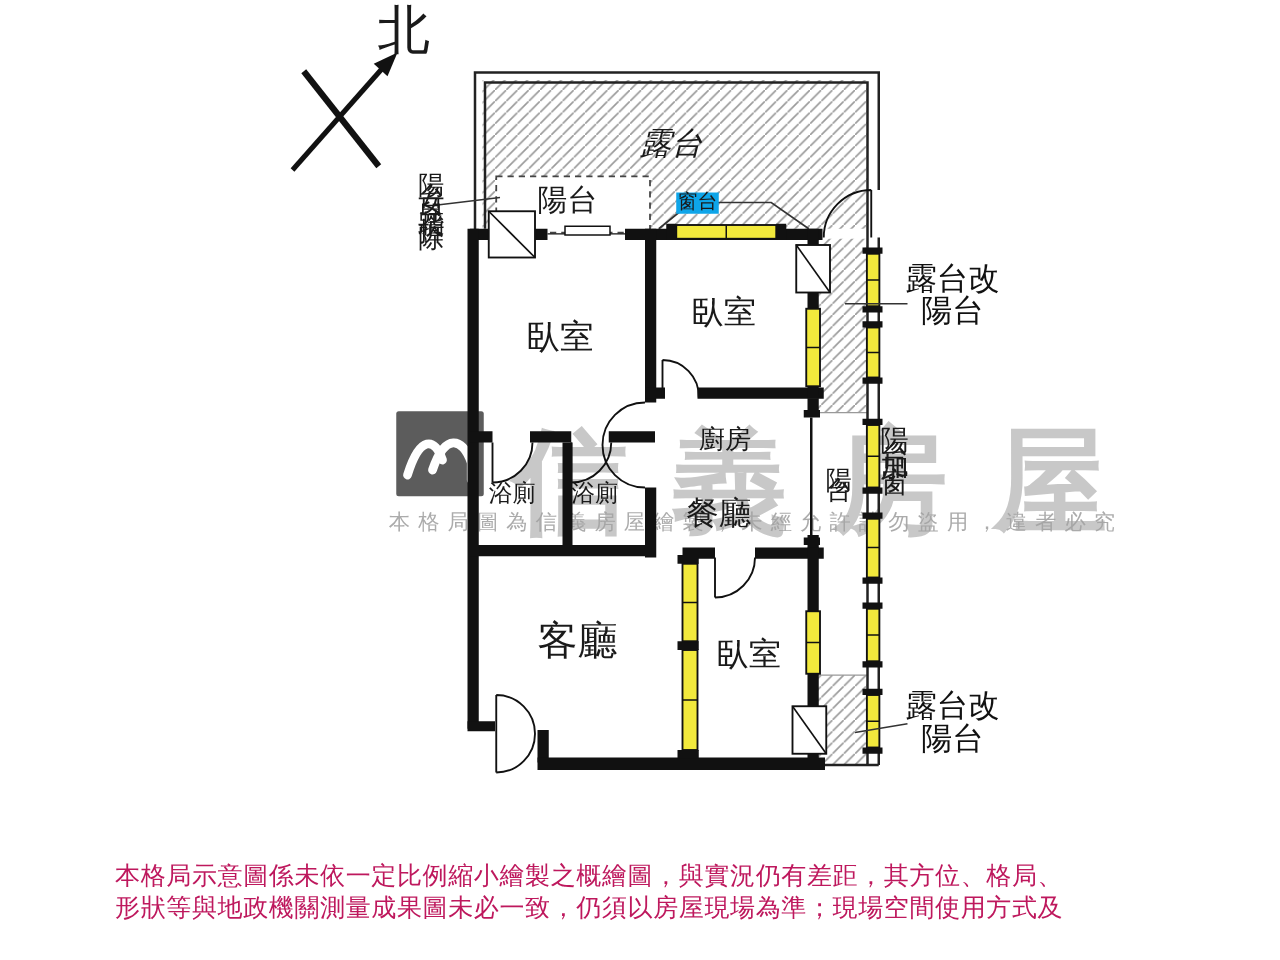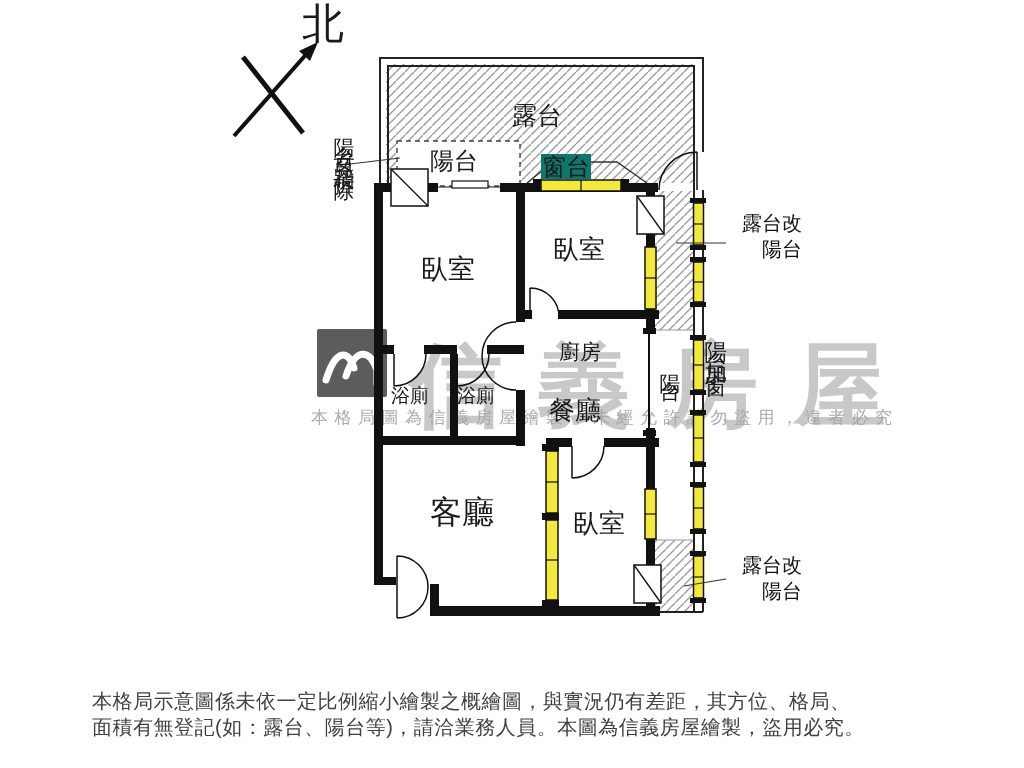--- a/index.html
+++ b/index.html
@@ -167,7 +167,7 @@
   </svg>
 
   <div class="lbl" style="left:302px;top:2px;font-size:42px;">北</div>
-  <div class="lbl" style="left:512px;top:102px;font-size:25px;">露台</div>
+  <div class="lbl" style="left:512px;top:102px;font-size:25px;font-style:italic;">露台</div>
   <div class="lbl" style="left:430px;top:148px;font-size:24px;">陽台</div>
   <div class="lbl" style="left:541px;top:154px;font-size:24px;background:#0f766e;padding:0 1px;">窗台</div>
   <div class="lbl" style="left:421px;top:255px;font-size:27px;">臥室</div>

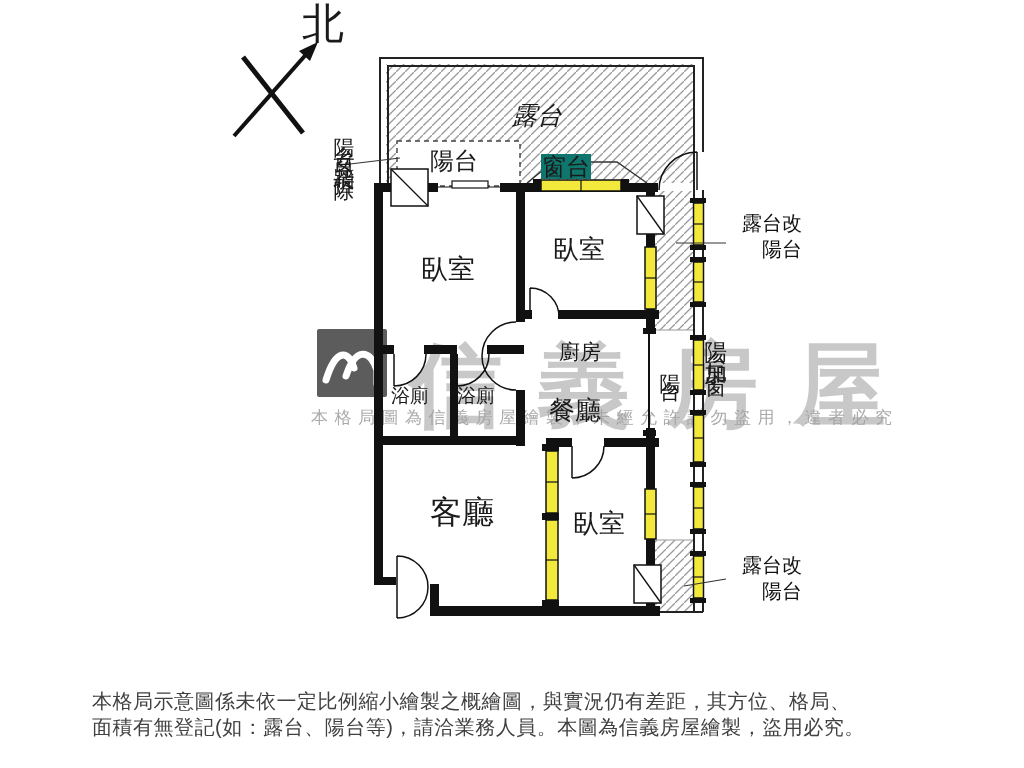--- a/index.html
+++ b/index.html
@@ -169,7 +169,7 @@
   <div class="lbl" style="left:302px;top:2px;font-size:42px;">北</div>
   <div class="lbl" style="left:512px;top:102px;font-size:25px;font-style:italic;">露台</div>
   <div class="lbl" style="left:430px;top:148px;font-size:24px;">陽台</div>
-  <div class="lbl" style="left:541px;top:154px;font-size:24px;background:#0f766e;padding:0 1px;">窗台</div>
+  <div class="lbl" style="left:541px;top:154px;font-size:16px;background:#0ea5e9;padding:0 1px;">窗台</div>
   <div class="lbl" style="left:421px;top:255px;font-size:27px;">臥室</div>
   <div class="lbl" style="left:553px;top:236px;font-size:26px;">臥室</div>
   <div class="lbl" style="left:559px;top:343px;font-size:21px;font-family:Liberation Mono, monospace;">廚房</div>

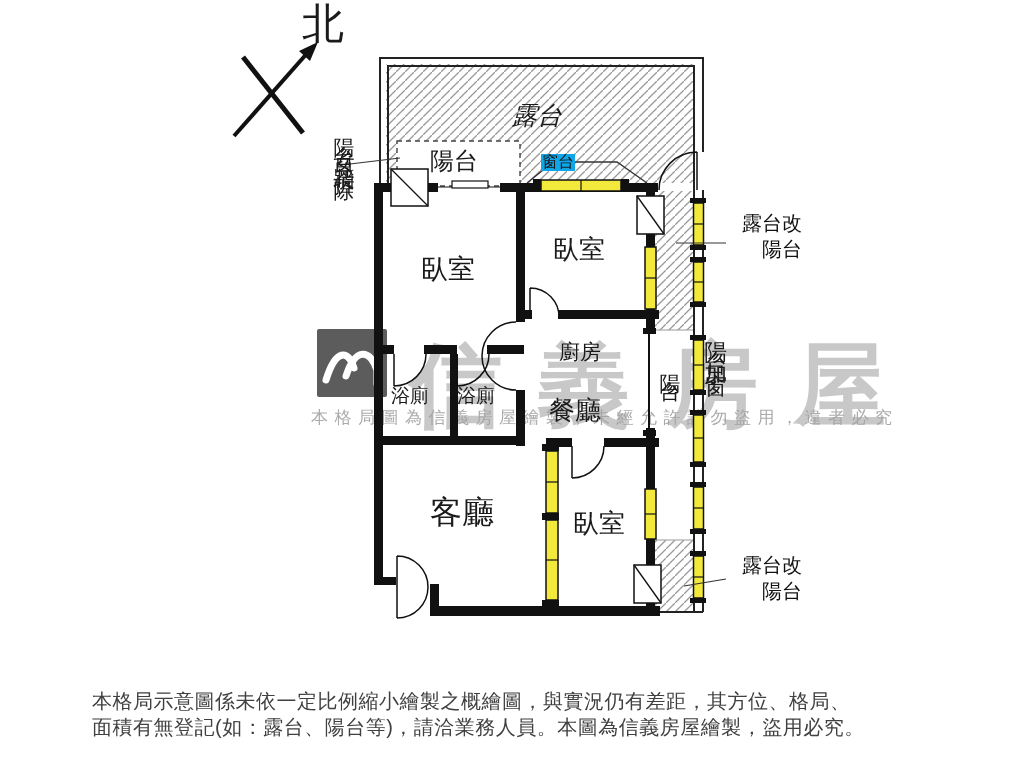--- a/index.html
+++ b/index.html
@@ -12,7 +12,7 @@
   #wm-brand{position:absolute;z-index:1;font-weight:bold;color:rgba(150,150,150,.52);}
   #wm-notice{position:absolute;z-index:1;color:rgba(162,162,162,.9);}
   #wm-logo{position:absolute;z-index:1;opacity:.85;}
-  .rt-note{position:absolute;z-index:3;width:80px;text-align:right;font-size:20px;line-height:26px;}
+  .rt-note{position:absolute;z-index:3;width:80px;text-align:center;font-size:25px;line-height:26px;}
   #disclaimer{position:absolute;left:92px;top:688px;z-index:3;font-size:20px;line-height:26px;
               letter-spacing:.5px;color:#404040;}
 </style>

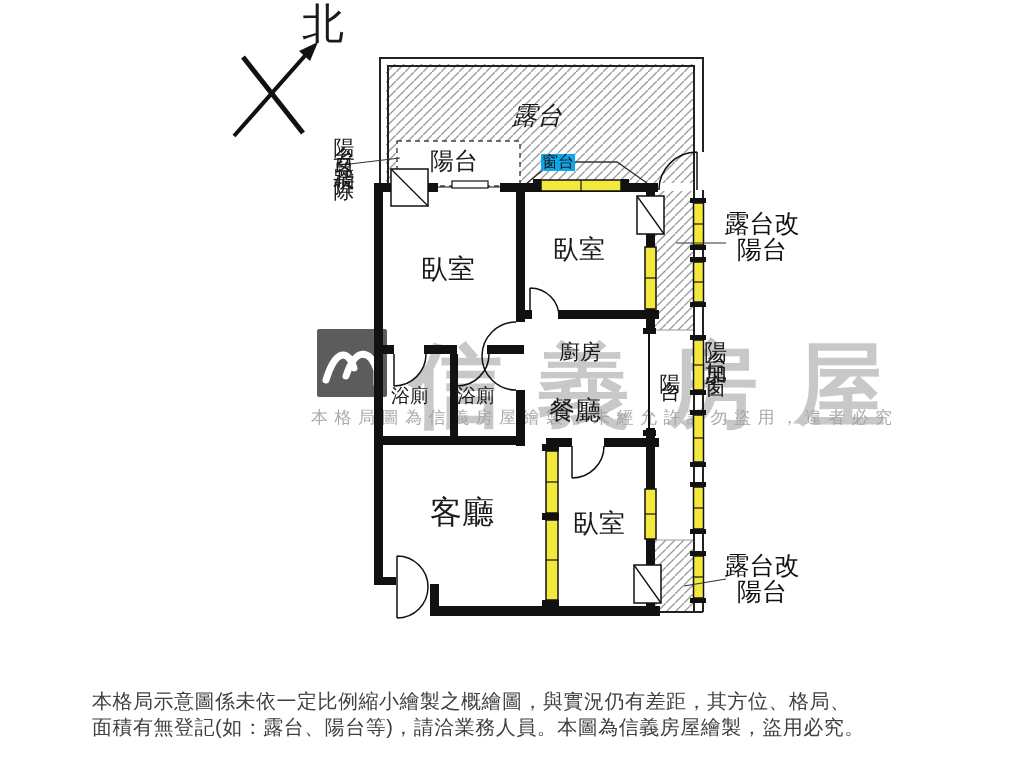--- a/index.html
+++ b/index.html
@@ -14,7 +14,7 @@
   #wm-logo{position:absolute;z-index:1;opacity:.85;}
   .rt-note{position:absolute;z-index:3;width:80px;text-align:center;font-size:25px;line-height:26px;}
   #disclaimer{position:absolute;left:92px;top:688px;z-index:3;font-size:20px;line-height:26px;
-              letter-spacing:.5px;color:#404040;}
+              letter-spacing:.5px;color:#be185d;}
 </style>
 </head>
 <body>

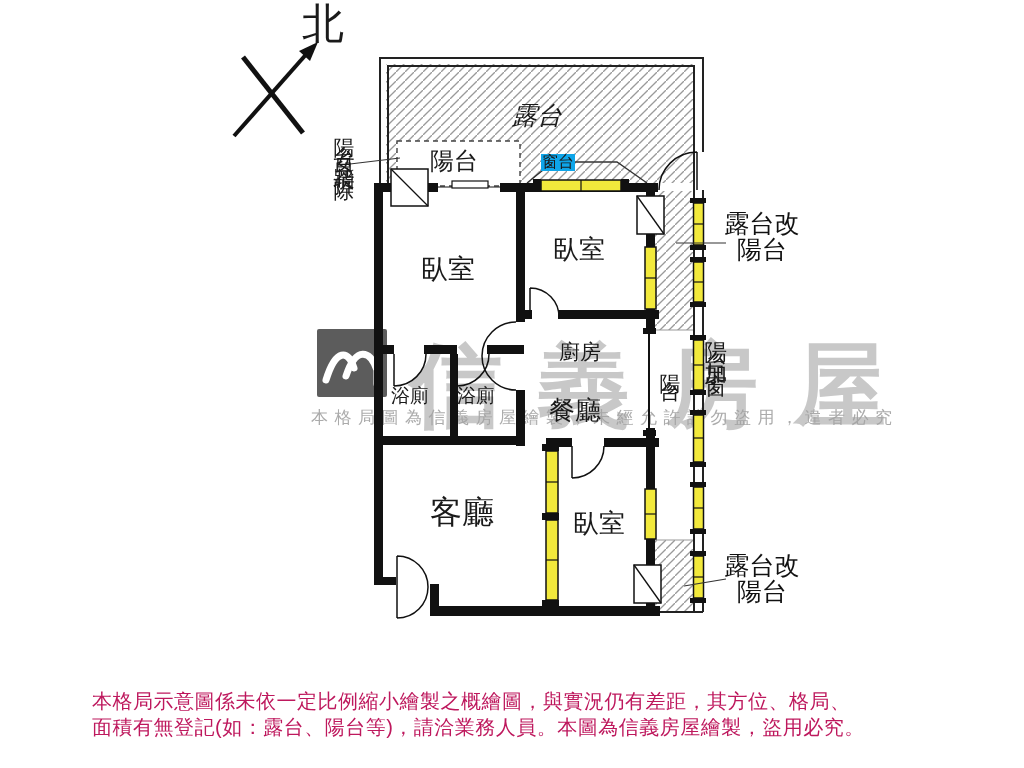--- a/index.html
+++ b/index.html
@@ -196,6 +196,7 @@
 
   <div id="disclaimer">
     <div>本格局示意圖係未依一定比例縮小繪製之概繪圖，與實況仍有差距，其方位、格局、</div>
+    <div>形狀等與地政機關測量成果圖未必一致，仍須以房屋現場為準；現場空間使用方式及</div>
     <div>面積有無登記(如：露台、陽台等)，請洽業務人員。本圖為信義房屋繪製，盜用必究。</div>
   </div>
 

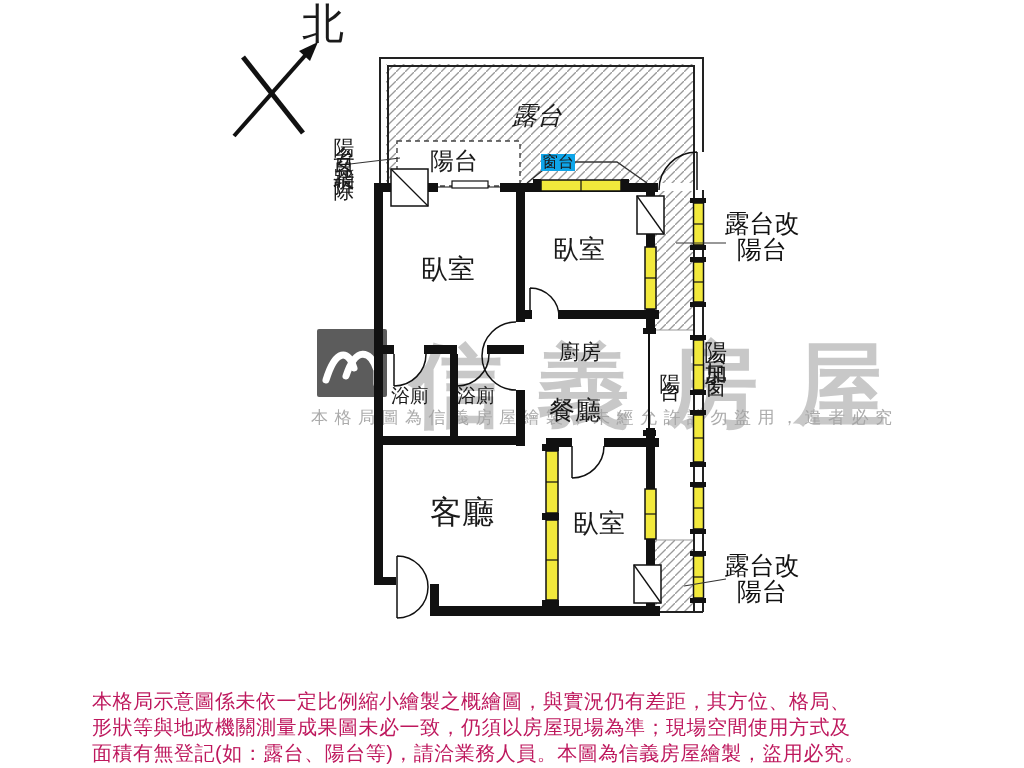--- a/index.html
+++ b/index.html
@@ -197,7 +197,6 @@
   <div id="disclaimer">
     <div>本格局示意圖係未依一定比例縮小繪製之概繪圖，與實況仍有差距，其方位、格局、</div>
     <div>形狀等與地政機關測量成果圖未必一致，仍須以房屋現場為準；現場空間使用方式及</div>
-    <div>面積有無登記(如：露台、陽台等)，請洽業務人員。本圖為信義房屋繪製，盜用必究。</div>
   </div>
 
 </div>

